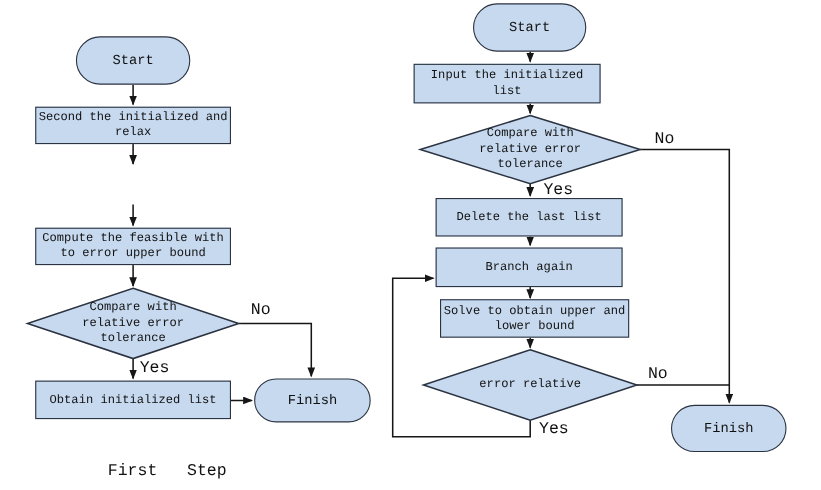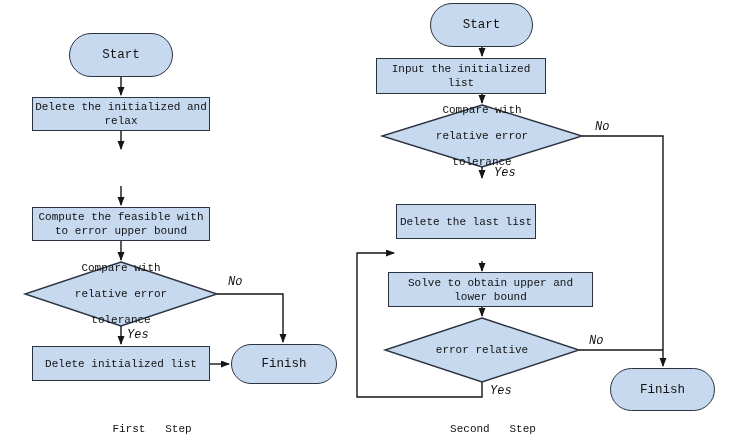--- a/index.html
+++ b/index.html
@@ -72,7 +72,7 @@
   </div>
 
   <div class="node rect" style="left:32px;top:97px;width:178px;height:34px;">
-    <span>Delete the initialized and</span>
+    <span>Second the initialized and</span>
     <span>relax</span>
   </div>
 

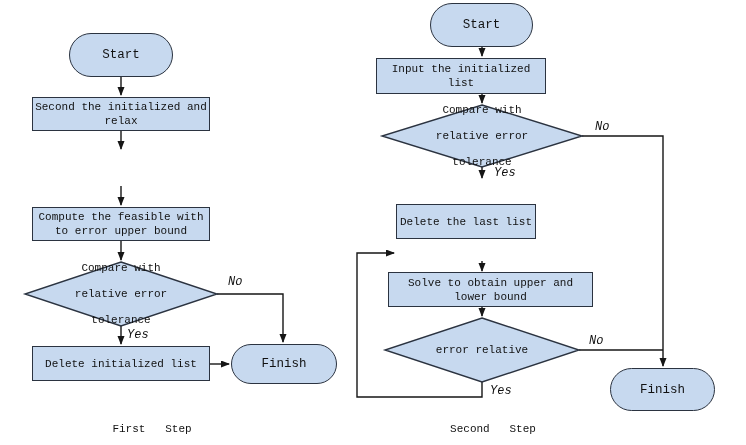--- a/index.html
+++ b/index.html
@@ -21,7 +21,7 @@
   }
   .diamond-text{
     position:absolute;display:flex;flex-direction:column;align-items:center;justify-content:center;
-    text-align:center;font-size:11px;line-height:14px;gap:12px;
+    text-align:center;font-size:11px;line-height:14px;
   }
   .diamond-text span, .node span{display:block;white-space:pre;}
   .edge-label{

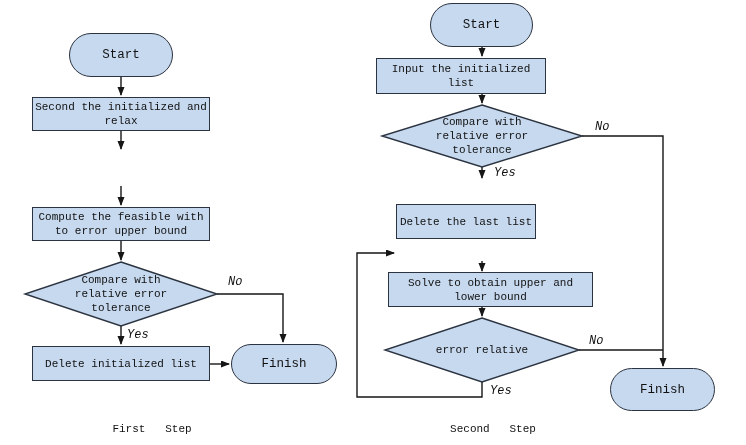--- a/index.html
+++ b/index.html
@@ -25,7 +25,7 @@
   }
   .diamond-text span, .node span{display:block;white-space:pre;}
   .edge-label{
-    position:absolute;font-size:12px;line-height:14px;white-space:pre;font-style:italic;
+    position:absolute;font-size:15px;line-height:14px;white-space:pre;
   }
   .caption{
     position:absolute;font-size:11px;line-height:18px;white-space:pre;text-align:center;width:200px;

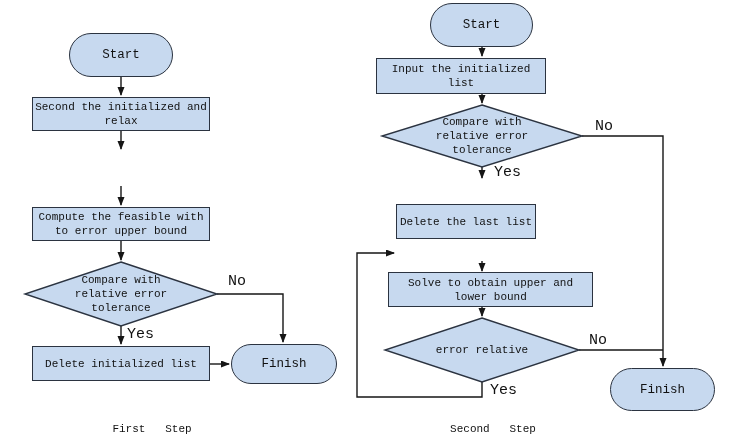--- a/index.html
+++ b/index.html
@@ -115,7 +115,7 @@
     <span>tolerance</span>
   </div>
 
-  <div class="node rect" style="left:396px;top:180px;width:140px;height:35px;margin-top:24px;">
+  <div class="node rect" style="left:396px;top:180px;width:170px;height:35px;">
     <span>Delete the last list</span>
   </div>
 

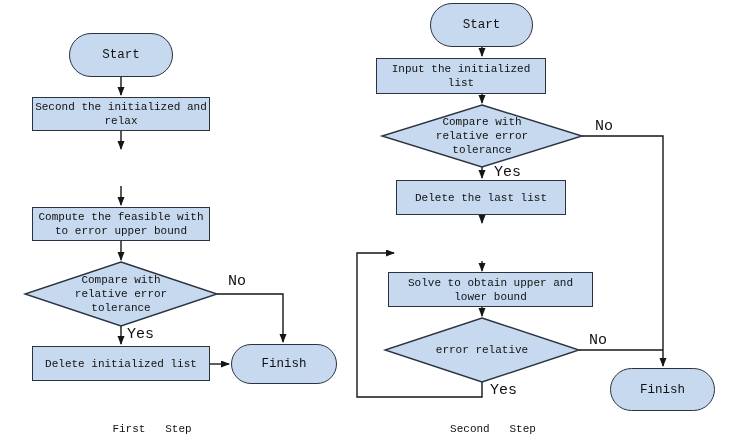--- a/index.html
+++ b/index.html
@@ -119,6 +119,9 @@
     <span>Delete the last list</span>
   </div>
 
+  <div class="node rect" style="left:396px;top:225px;width:170px;height:36px;">
+    <span>Branch again</span>
+  </div>
 
   <div class="node rect" style="left:388px;top:272px;width:205px;height:35px;">
     <span>Solve to obtain upper and</span>

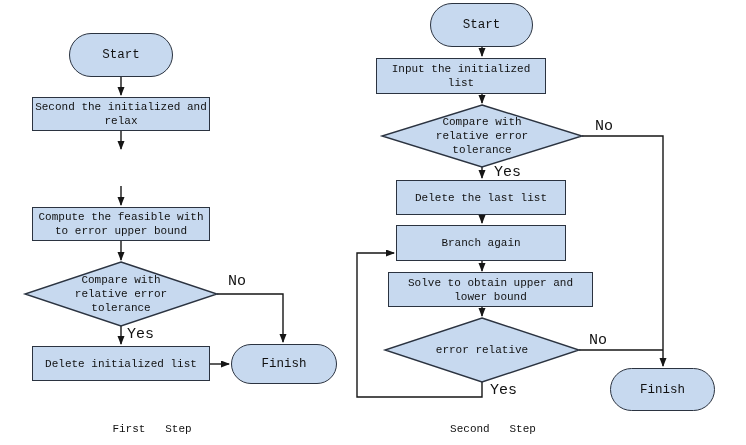--- a/index.html
+++ b/index.html
@@ -123,7 +123,7 @@
     <span>Branch again</span>
   </div>
 
-  <div class="node rect" style="left:388px;top:272px;width:205px;height:35px;">
+  <div class="node rect" style="left:400px;top:272px;width:172px;height:35px;">
     <span>Solve to obtain upper and</span>
     <span>lower bound</span>
   </div>

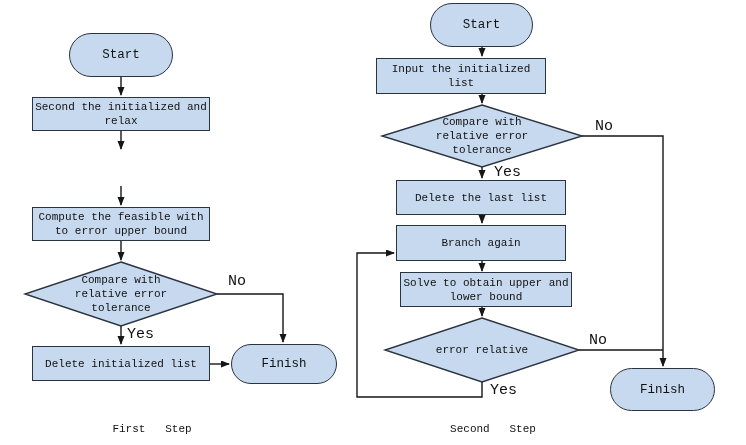--- a/index.html
+++ b/index.html
@@ -89,7 +89,7 @@
   </div>
 
   <div class="node rect" style="left:32px;top:346px;width:178px;height:35px;">
-    <span>Delete initialized list</span>
+    <span>Obtain initialized list</span>
   </div>
 
   <div class="node terminator" style="left:231px;top:344px;width:106px;height:40px;">

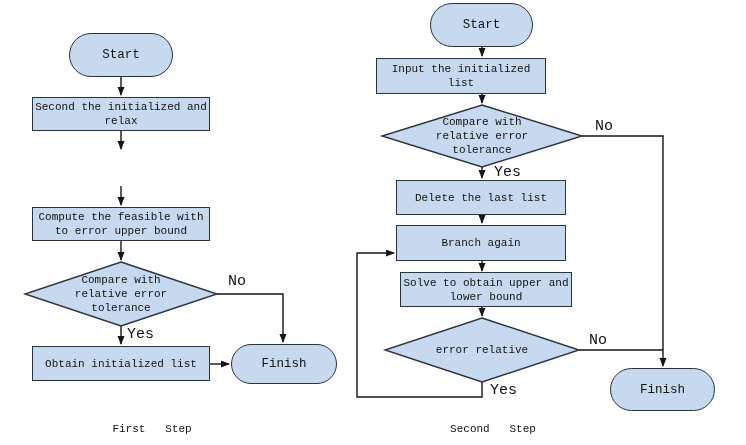--- a/index.html
+++ b/index.html
@@ -28,7 +28,7 @@
     position:absolute;font-size:15px;line-height:14px;white-space:pre;
   }
   .caption{
-    position:absolute;font-size:11px;line-height:18px;white-space:pre;text-align:center;width:200px;
+    position:absolute;font-size:15px;line-height:18px;white-space:pre;text-align:center;width:200px;
   }
   svg{display:block;}
 </style>

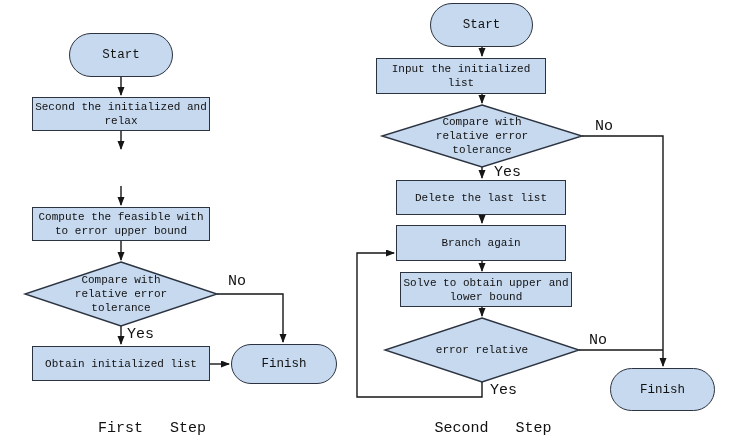--- a/index.html
+++ b/index.html
@@ -140,7 +140,6 @@
   <div class="edge-label" style="left:494px;top:166px;">Yes</div>
   <div class="edge-label" style="left:589px;top:334px;">No</div>
   <div class="edge-label" style="left:490px;top:384px;">Yes</div>
-  <div class="caption" style="left:393px;top:420px;">Second   Step</div>
 
 </div>
 

